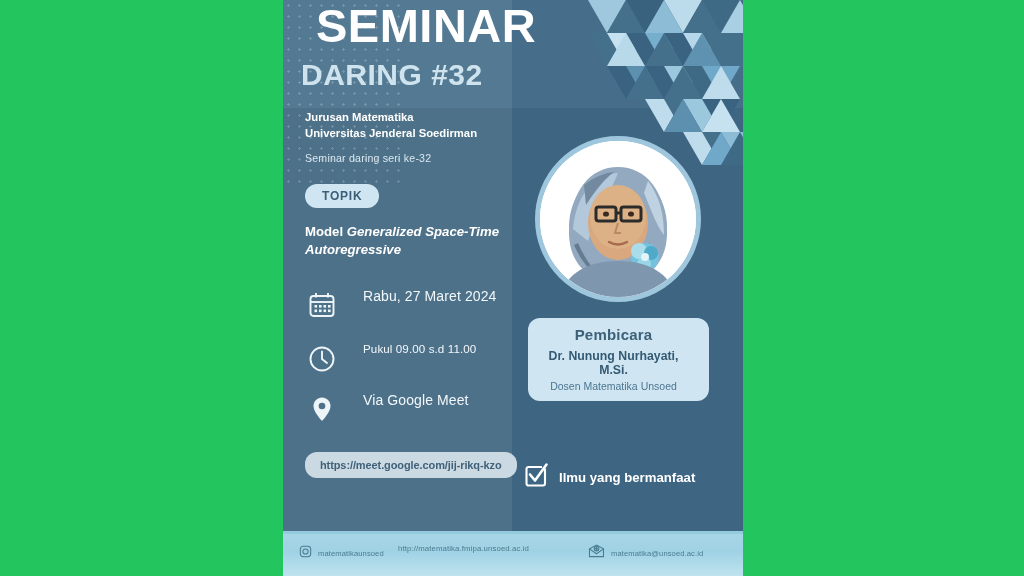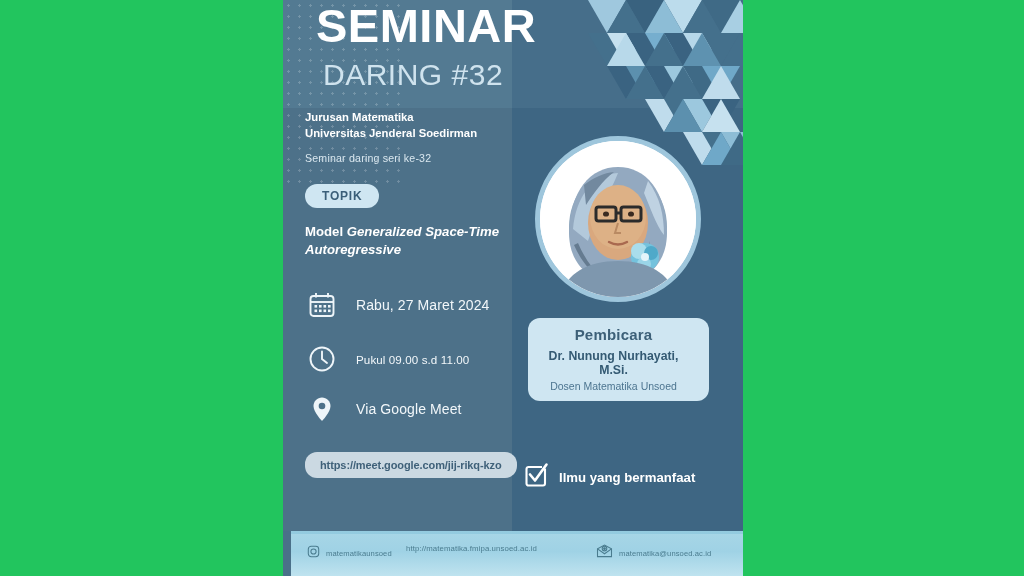--- a/index.html
+++ b/index.html
@@ -49,8 +49,8 @@
     line-height:1.05;
   }
   .subtitle{
-    position:absolute;left:40px;top:58px;
-    font-size:30px;font-weight:normal;color:#cfe3ee;letter-spacing:.5px;
+    position:absolute;left:18px;top:58px;
+    font-size:30px;font-weight:bold;color:#cfe3ee;letter-spacing:.5px;
   }
   .org{
     position:absolute;left:22px;top:110px;

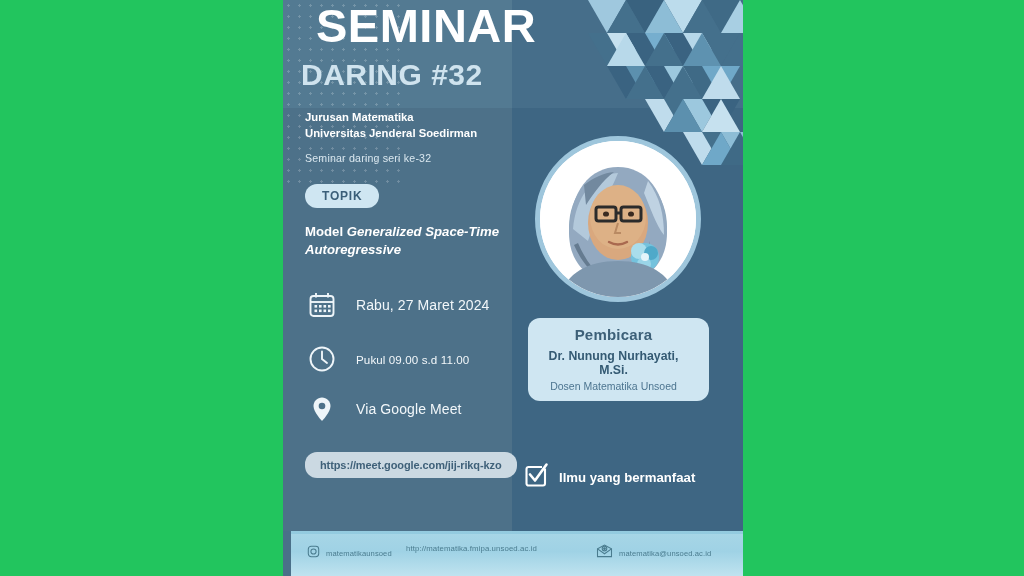--- a/index.html
+++ b/index.html
@@ -73,7 +73,7 @@
   .topic-text i{font-style:italic;}
 
   
-  .inforow{position:absolute;left:22px;display:flex;align-items:center;gap:17px;}
+  .inforow{position:absolute;left:22px;display:flex;gap:24px;}
   .inforow .ico{width:34px;height:34px;flex:0 0 34px;display:flex;align-items:center;justify-content:center;}
   .inforow .txt{font-size:13.5px;color:#f2f7fa;letter-spacing:.1px;}
   #row-date{top:288px;}

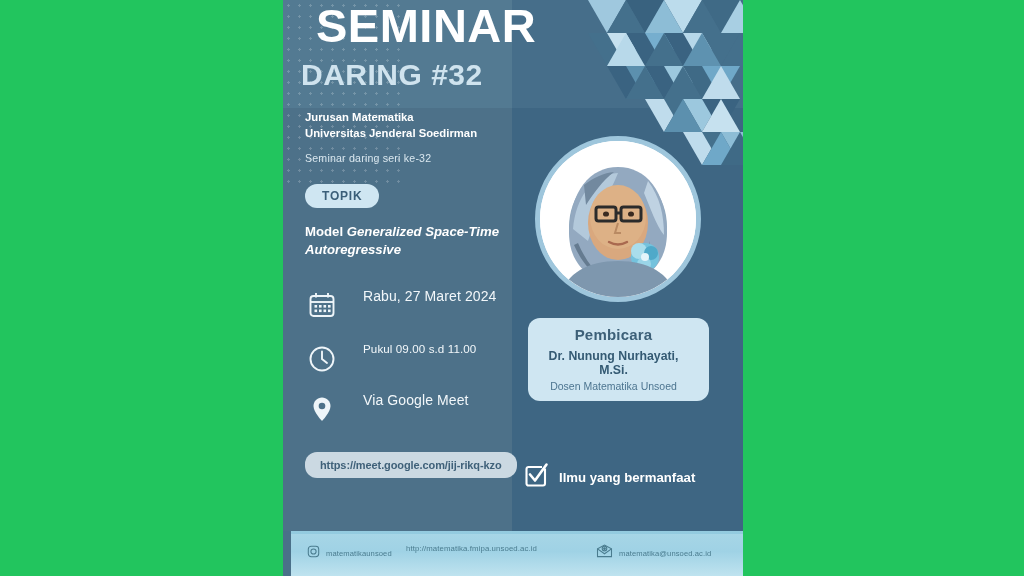--- a/index.html
+++ b/index.html
@@ -117,7 +117,6 @@
   .footer{
     position:absolute;left:0;top:531px;width:460px;height:45px;
     background:linear-gradient(180deg,#a8d6e6 0%,#9fd2e5 45%,#bfe3ef 100%);
-    margin-left:8px;
   }
   .footer-top-edge{position:absolute;left:0;top:0;width:460px;height:3px;background:#7fc0d8;opacity:.5;}
   .fitem{position:absolute;display:flex;align-items:center;gap:6px;top:13px;}

